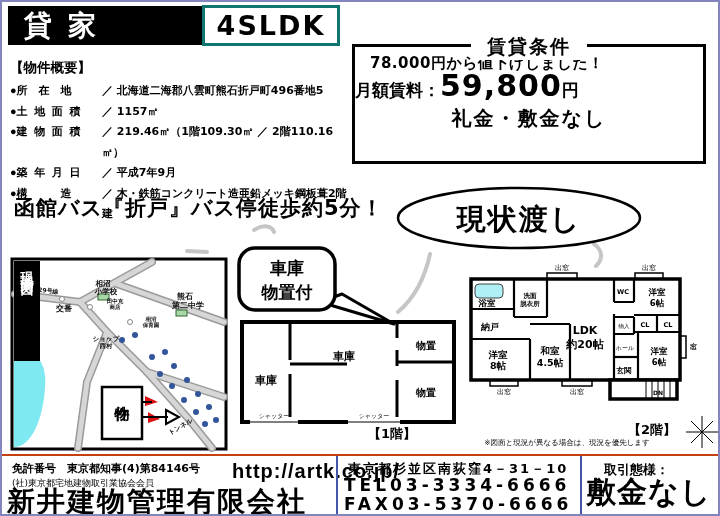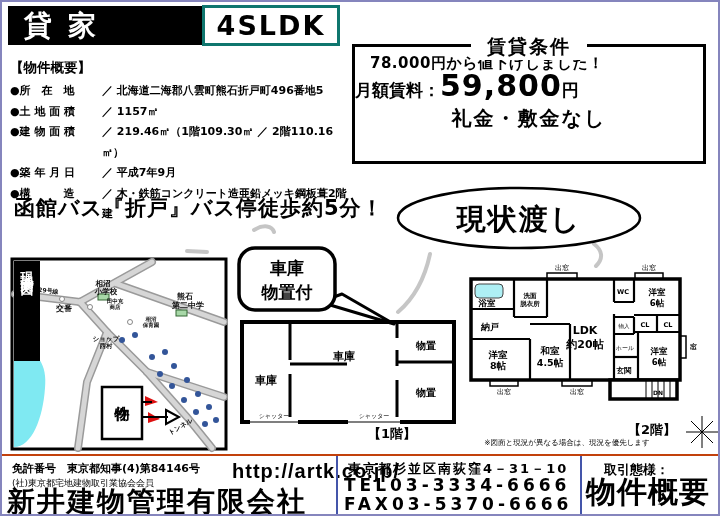--- a/index.html
+++ b/index.html
@@ -28,7 +28,7 @@
   .overview{left:8px;top:57px;width:340px;}
   .ov-title{font-size:13.5px;font-weight:800;margin-bottom:4px;}
   .ov-row{display:flex;font-size:11px;font-weight:bold;line-height:20.5px;}
-  .ov-label{width:92px;flex:none;}
+  .ov-label{width:92px;flex:none;font-family:Liberation Mono, monospace;}
   .ov-value{flex:1;}
   
   .access-note{left:12px;top:192px;font-size:21px;font-weight:800;letter-spacing:1px;}

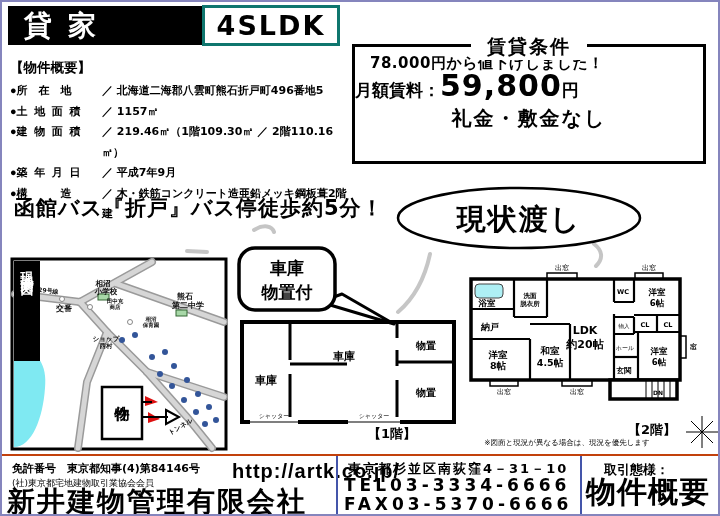--- a/index.html
+++ b/index.html
@@ -295,7 +295,7 @@
     <div class="abs f-fax">FAX03-5370-6666</div>
     <div class="abs f-div2"></div>
     <div class="abs f-deal-label">取引態様：</div>
-    <div class="abs f-deal-type">物件概要</div>
+    <div class="abs f-deal-type">敷金なし</div>
   </div>
 
 </div>

